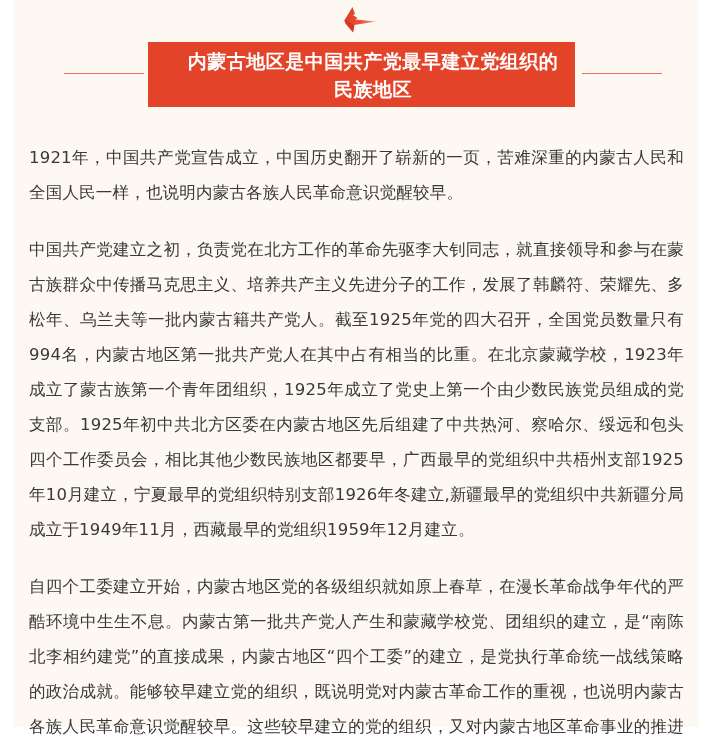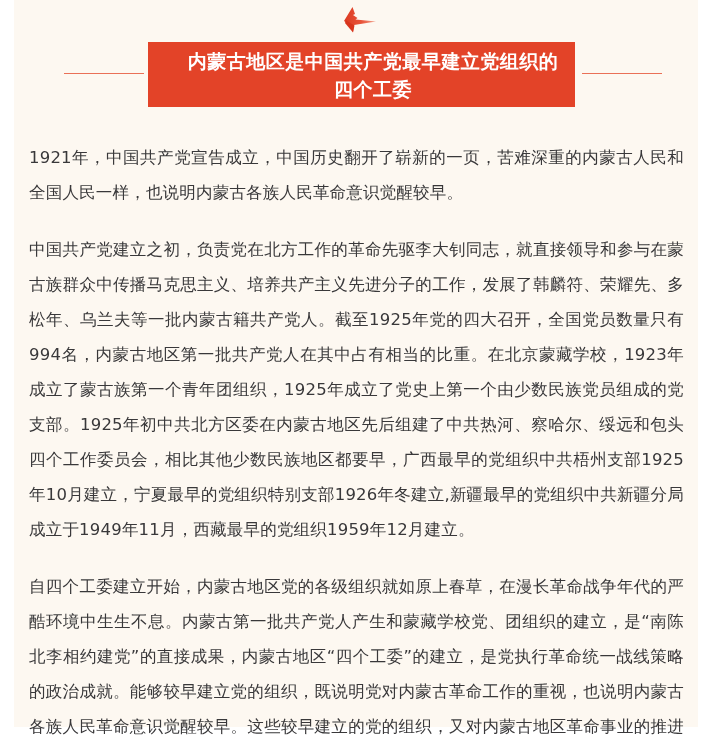--- a/index.html
+++ b/index.html
@@ -119,7 +119,7 @@
 
     <div class="title-banner">
       <span class="title-line">内蒙古地区是中国共产党最早建立党组织的</span>
-      <span class="title-line">四个工委</span>
+      <span class="title-line">民族地区</span>
     </div>
 
   </div>

